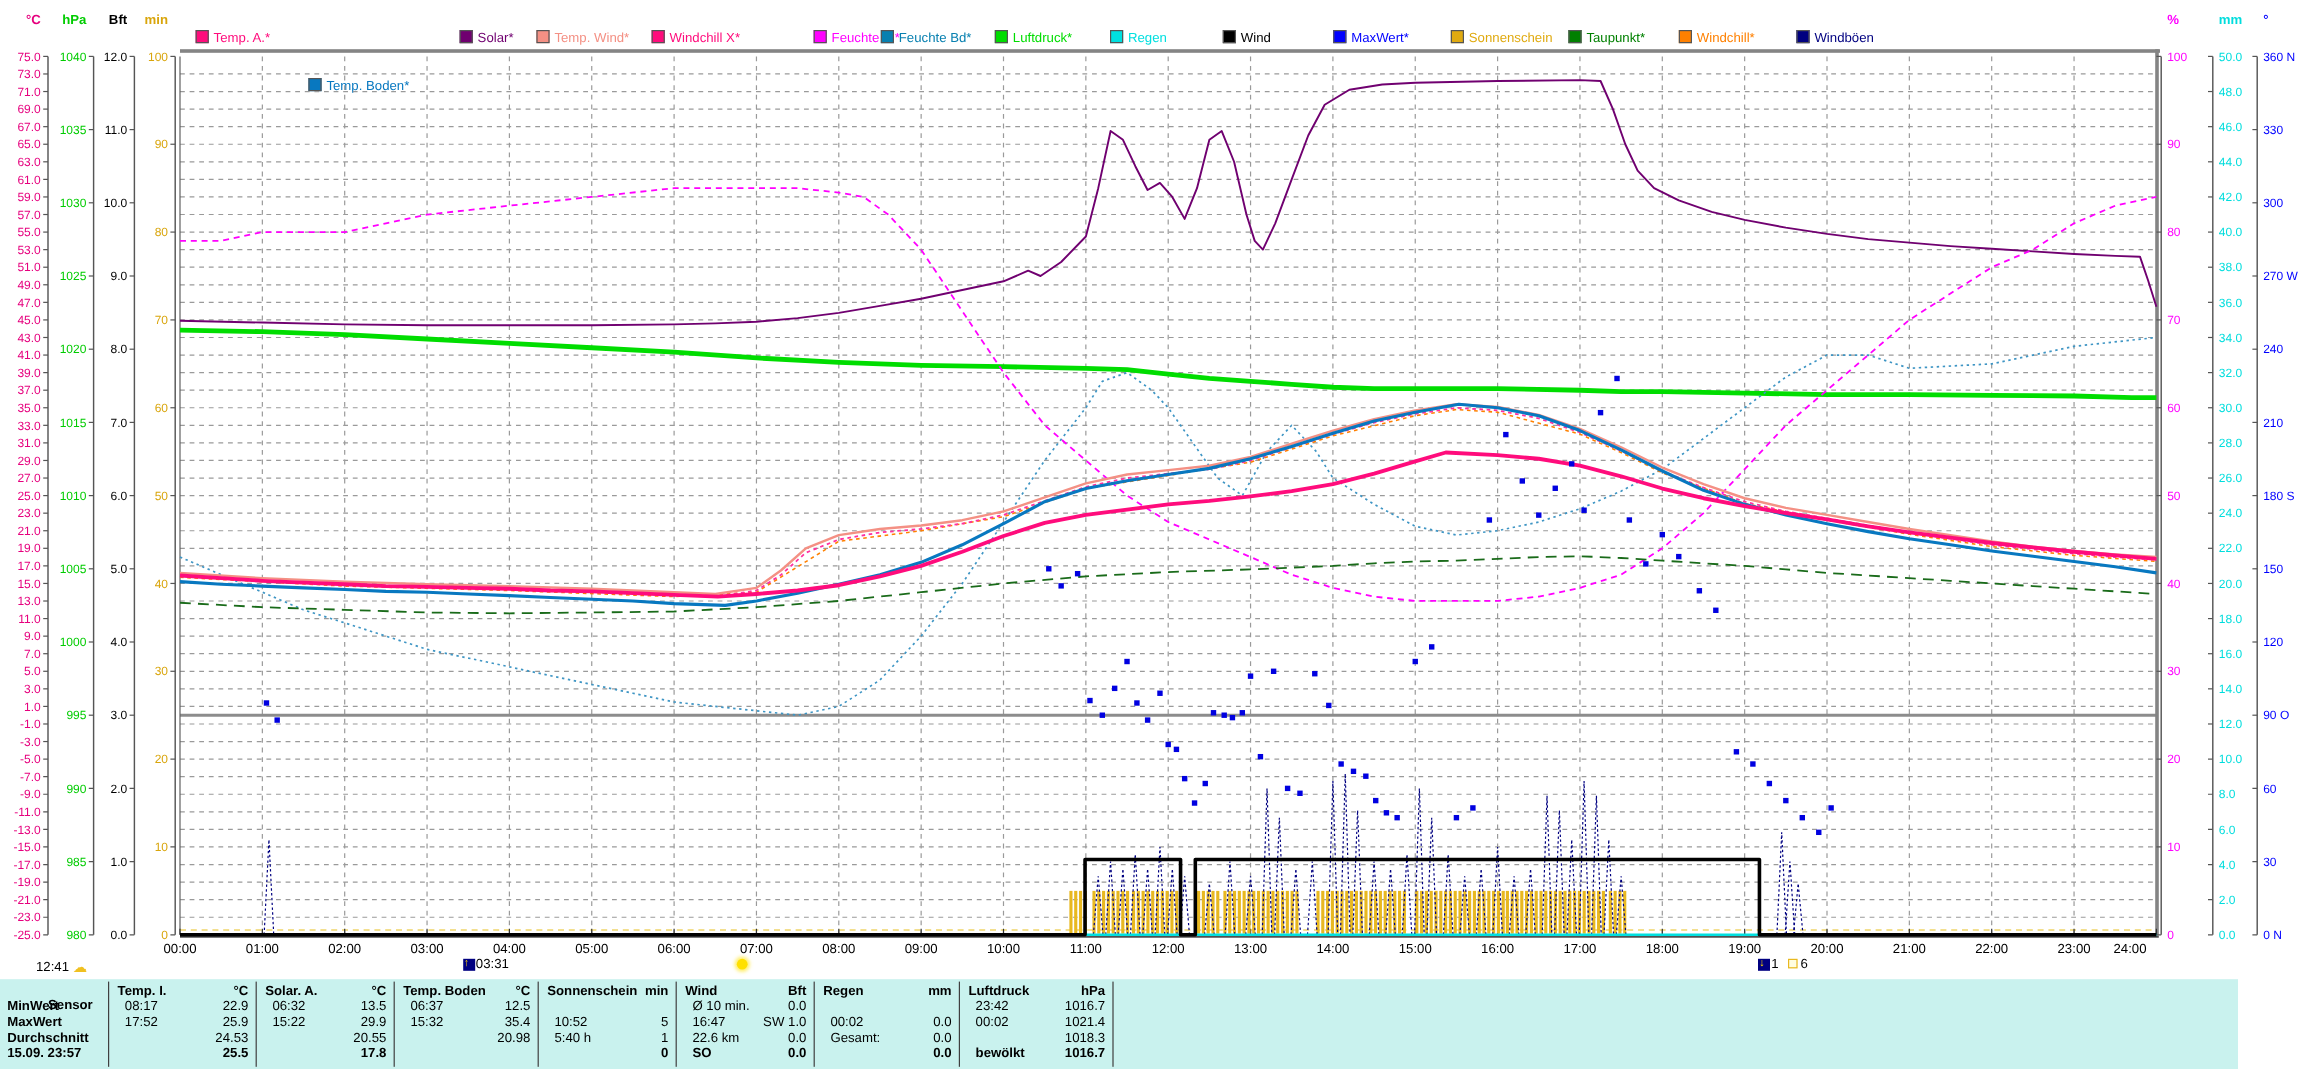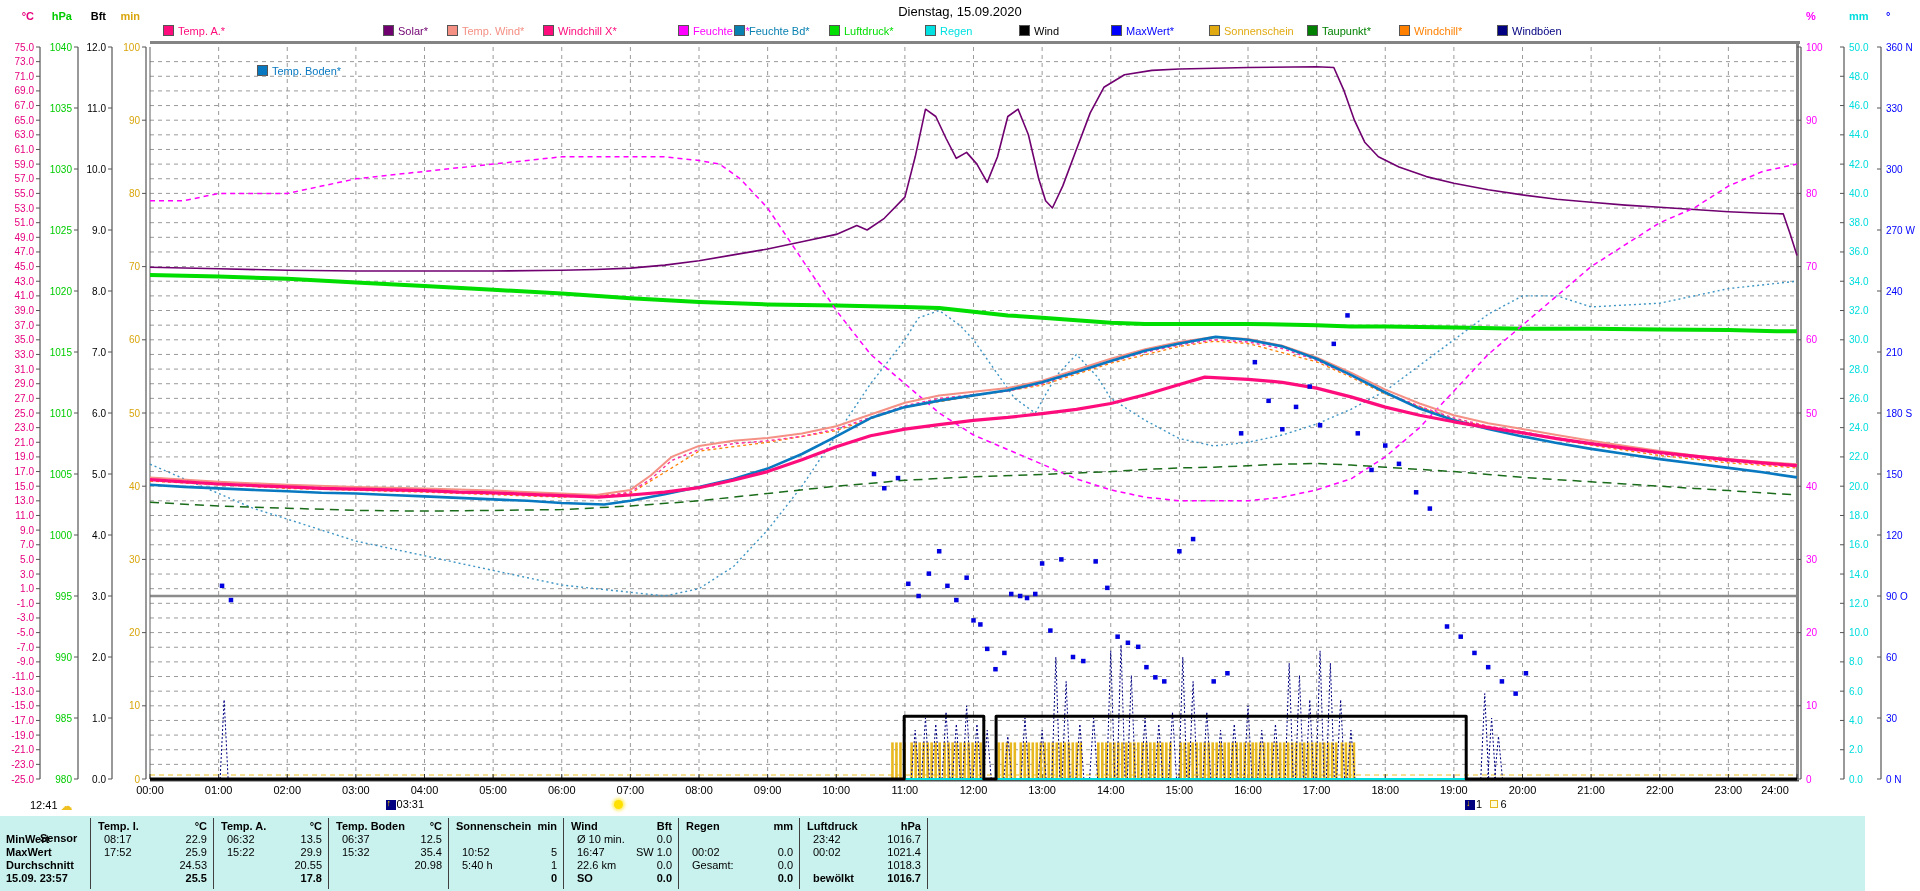--- a/index.html
+++ b/index.html
@@ -28,7 +28,6 @@
 <body>
 
 <div id="screen">
-  <div id="title">Dienstag, 15.09.2020</div>
   <div id="legend">
       <div class="lg-item" style="left: 163px; color: rgb(255, 12, 124);"><span class="lg-sq" style="background: rgb(255, 12, 124);"></span><span>Temp. A.*</span></div>
       <div class="lg-item" style="left: 257px; color: rgb(8, 120, 192); margin-top: 40px;"><span class="lg-sq" style="background: rgb(8, 120, 192);"></span><span>Temp. Boden*</span></div>

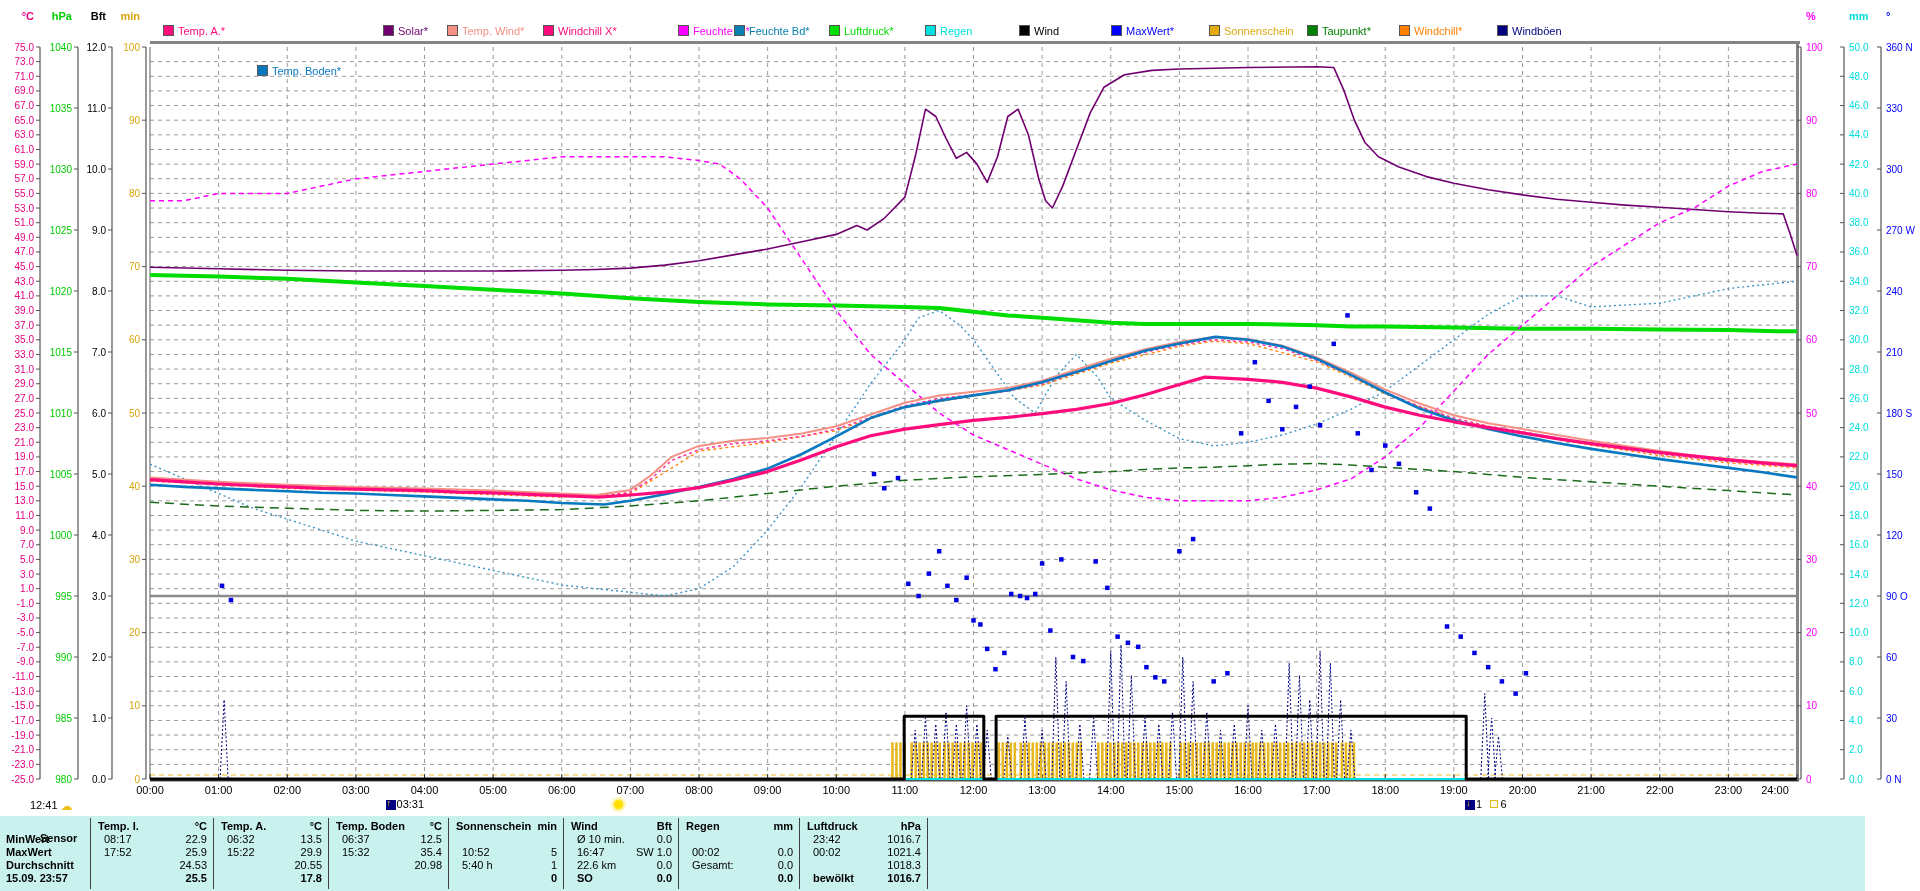--- a/index.html
+++ b/index.html
@@ -758,7 +758,7 @@
       <div class="t-cell t-right" style="left: 98px; top: 30px; width: 109px;">25.9</div>
       <div class="t-cell t-right" style="left: 98px; top: 43px; width: 109px;">24.53</div>
       <div class="t-cell t-right bold" style="left: 98px; top: 56px; width: 109px;">25.5</div>
-      <div class="t-cell bold" style="left: 221px; top: 4px;">Temp. A.</div>
+      <div class="t-cell bold" style="left: 221px; top: 4px;">Solar. A.</div>
       <div class="t-cell bold t-right" style="left: 221px; top: 4px; width: 101px;">°C</div>
       <div class="t-cell " style="left: 227px; top: 17px;">06:32</div>
       <div class="t-cell t-right" style="left: 221px; top: 17px; width: 101px;">13.5</div>

